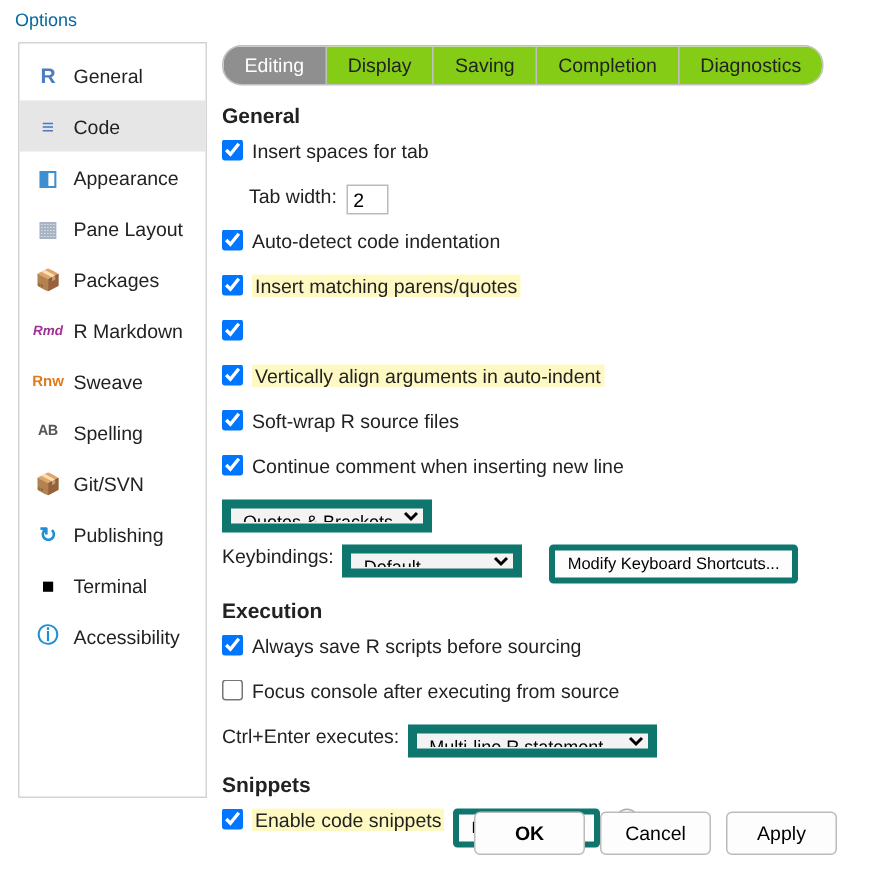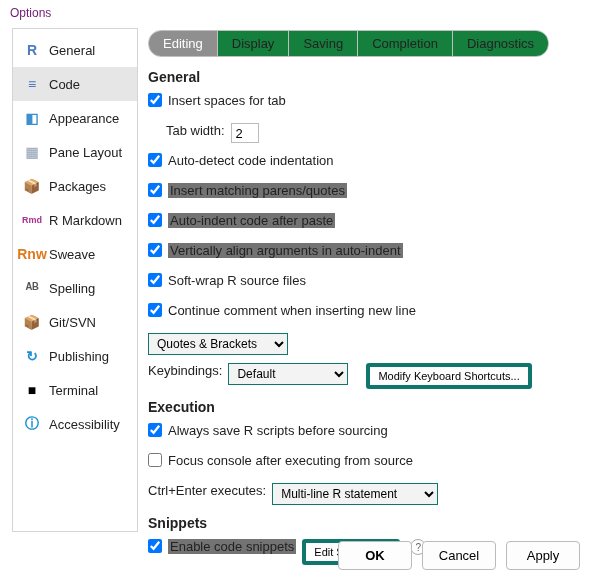--- a/index.html
+++ b/index.html
@@ -15,7 +15,7 @@
   .window-title {
     padding: 6px 22px 4px 10px;
     font-size: 12px;
-    color: #701a75;
+    color: #0369a1;
   }
   .body-area {
     display: flex;

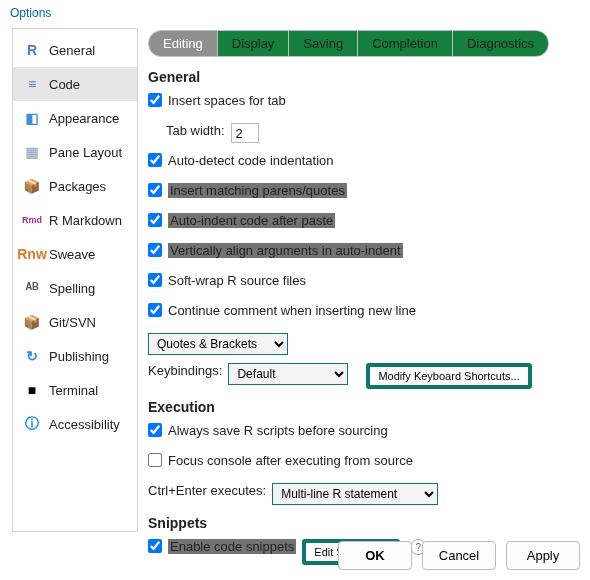--- a/index.html
+++ b/index.html
@@ -69,7 +69,7 @@
     font-size: 13px;
     border-right: 1px solid #c0c0c0;
     cursor: pointer;
-    background: #15803d;
+    background: #84cc16;
   }
   .tab:last-child { border-right: none; }
   .tab.active {

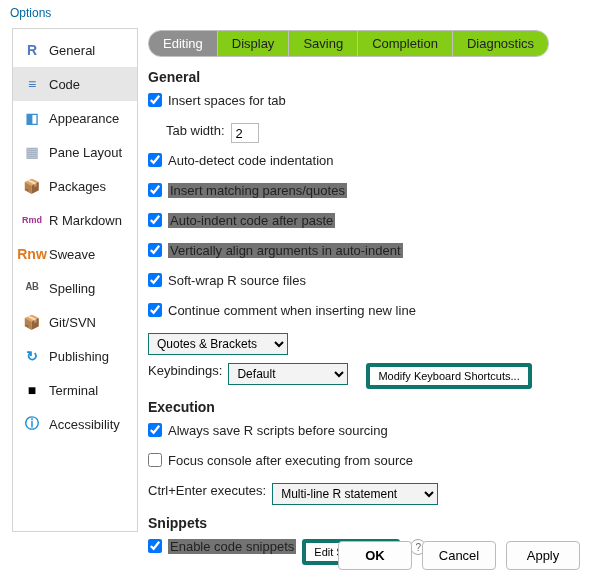--- a/index.html
+++ b/index.html
@@ -92,7 +92,7 @@
     width: 14px; height: 14px;
   }
   .hl {
-    background: #737373;
+    background: #fef9c3;
     padding: 0 2px;
   }
   .tabwidth-input {

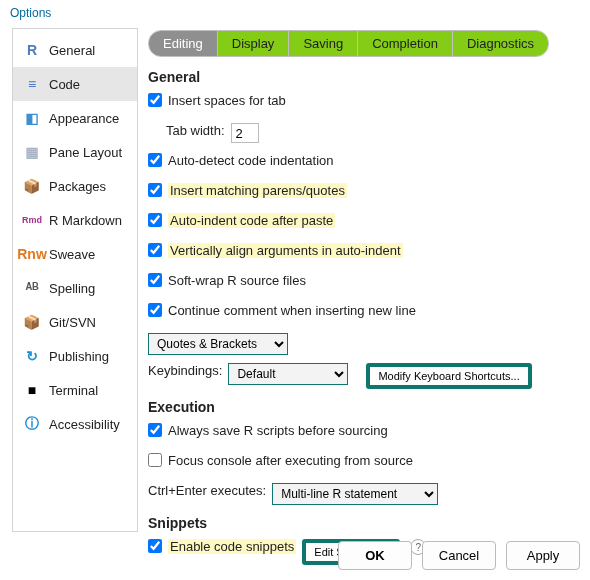--- a/index.html
+++ b/index.html
@@ -176,7 +176,7 @@
         <span>Packages</span>
       </div>
       <div class="side-item">
-        <span class="side-icon" style="color: rgb(162, 48, 143); font-size: 9px;">Rmd</span>
+        <span class="side-icon" style="color: rgb(162, 48, 143); font-size: 9px; font-style: italic;">Rmd</span>
         <span>R Markdown</span>
       </div>
       <div class="side-item">

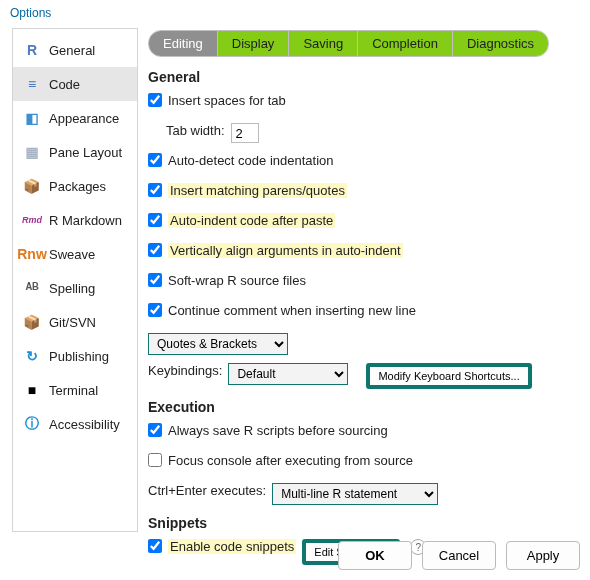--- a/index.html
+++ b/index.html
@@ -234,7 +234,6 @@
     </div>
     <div class="row">
       <input type="checkbox" checked="" style="">
-      <span class="hl">Auto-indent code after paste</span>
     </div>
     <div class="row">
       <input type="checkbox" checked="" style="">

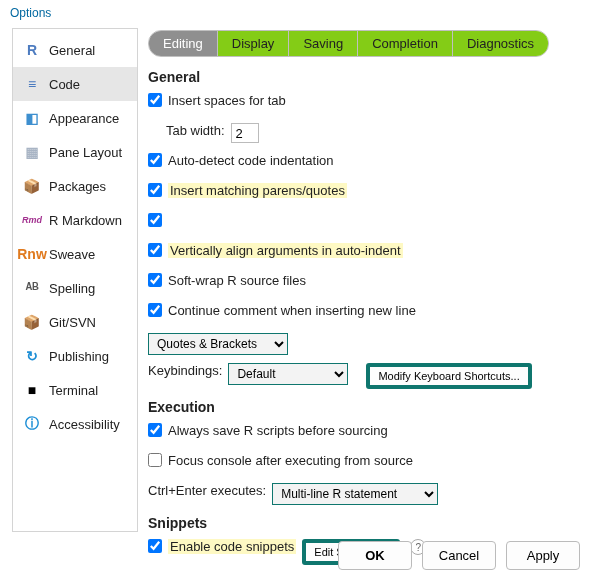--- a/index.html
+++ b/index.html
@@ -180,7 +180,7 @@
         <span>R Markdown</span>
       </div>
       <div class="side-item">
-        <span class="side-icon" style="color: rgb(224, 122, 31); font-size: 14px;">Rnw</span>
+        <span class="side-icon" style="color: rgb(224, 122, 31); font-size: 10px;">Rnw</span>
         <span>Sweave</span>
       </div>
       <div class="side-item">

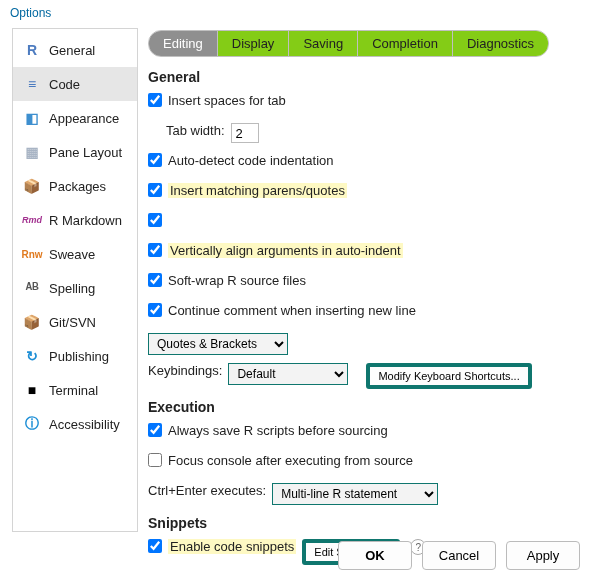--- a/index.html
+++ b/index.html
@@ -105,7 +105,7 @@
   }
   select.inline {
     height: 22px;
-    border: 1px solid #0f766e;
+    border: 6px solid #0f766e;
     background: #f3f3f3;
     font-size: 12px;
     padding: 1px 4px;

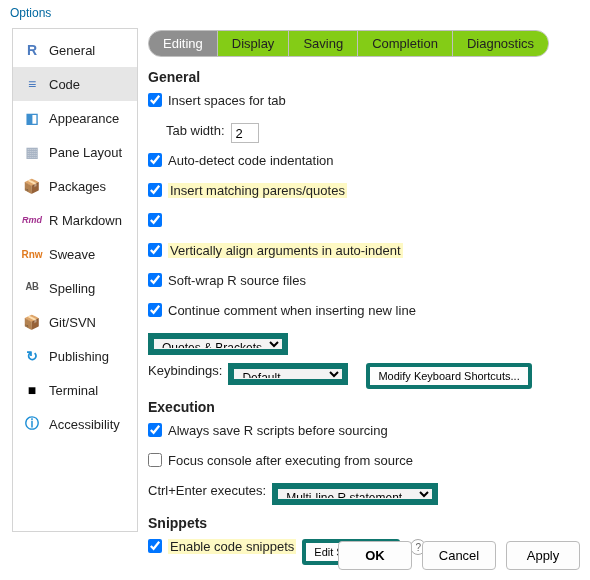--- a/index.html
+++ b/index.html
@@ -132,7 +132,7 @@
   .footer {
     position: absolute;
     bottom: 10px;
-    right: 10px;
+    right: 32px;
     display: flex;
     gap: 10px;
   }

